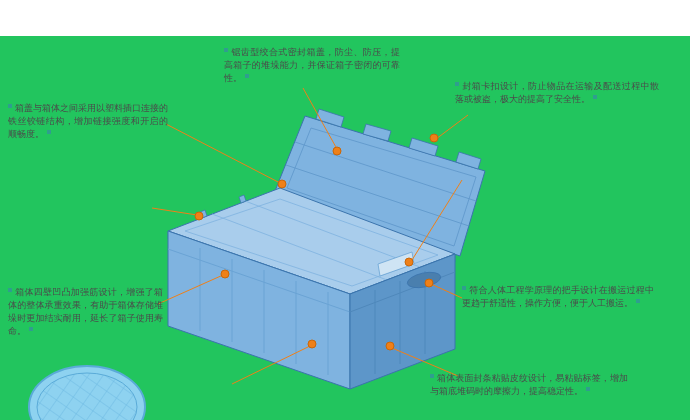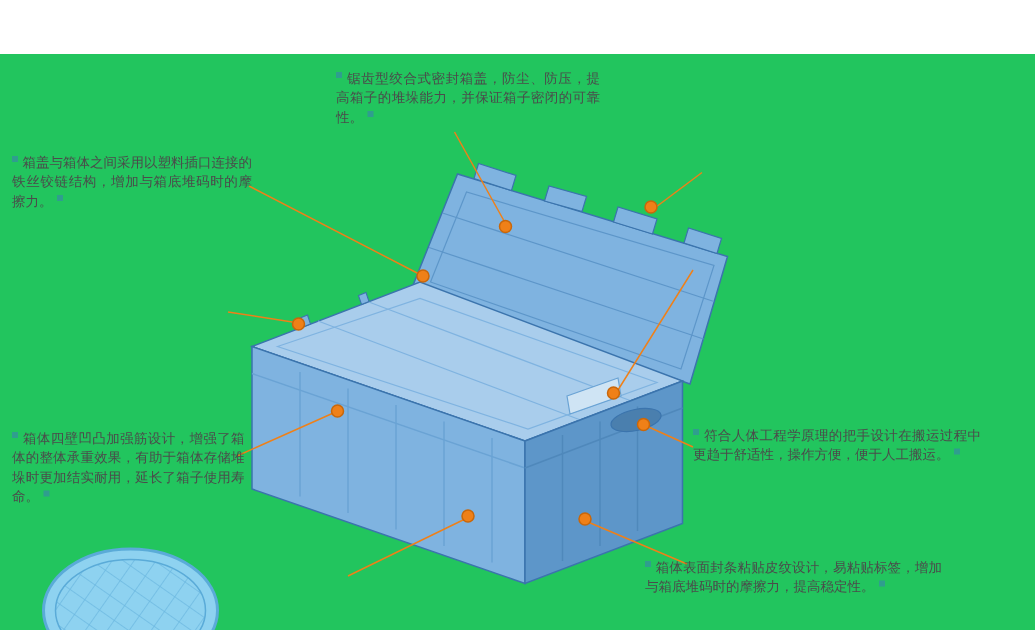--- a/index.html
+++ b/index.html
@@ -127,6 +127,7 @@
   </svg>
 
   <div class="callout c1">锯齿型绞合式密封箱盖，防尘、防压，提高箱子的堆垛能力，并保证箱子密闭的可靠性。</div>
+  <div class="callout c2">封箱卡扣设计，防止物品在运输及配送过程中散落或被盗，极大的提高了安全性。</div>
   <div class="callout c3">箱盖与箱体之间采用以塑料插口连接的铁丝铰链结构，增加与箱底堆码时的摩擦力。</div>
   <div class="callout c7">符合人体工程学原理的把手设计在搬运过程中更趋于舒适性，操作方便，便于人工搬运。</div>
   <div class="callout c6">箱体四壁凹凸加强筋设计，增强了箱体的整体承重效果，有助于箱体存储堆垛时更加结实耐用，延长了箱子使用寿命。</div>

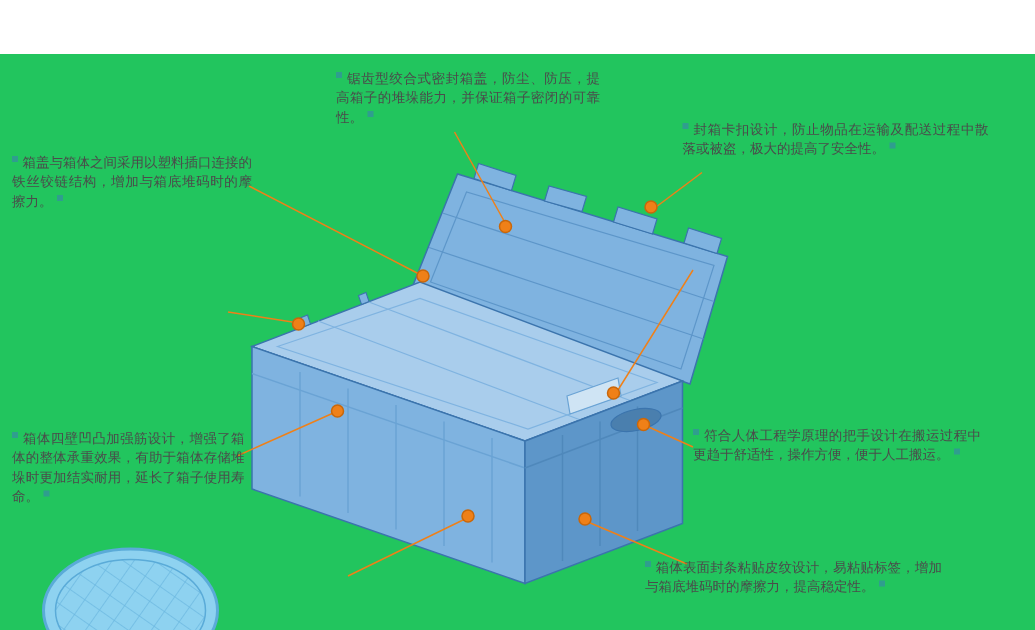--- a/index.html
+++ b/index.html
@@ -128,7 +128,7 @@
 
   <div class="callout c1">锯齿型绞合式密封箱盖，防尘、防压，提高箱子的堆垛能力，并保证箱子密闭的可靠性。</div>
   <div class="callout c2">封箱卡扣设计，防止物品在运输及配送过程中散落或被盗，极大的提高了安全性。</div>
-  <div class="callout c3">箱盖与箱体之间采用以塑料插口连接的铁丝铰链结构，增加与箱底堆码时的摩擦力。</div>
+  <div class="callout c3">箱盖与箱体之间采用以塑料插口连接的铁丝铰链结构，增加链接强度和开启的顺畅度。</div>
   <div class="callout c7">符合人体工程学原理的把手设计在搬运过程中更趋于舒适性，操作方便，便于人工搬运。</div>
   <div class="callout c6">箱体四壁凹凸加强筋设计，增强了箱体的整体承重效果，有助于箱体存储堆垛时更加结实耐用，延长了箱子使用寿命。</div>
   <div class="callout c9">箱体表面封条粘贴皮纹设计，易粘贴标签，增加与箱底堆码时的摩擦力，提高稳定性。</div>

